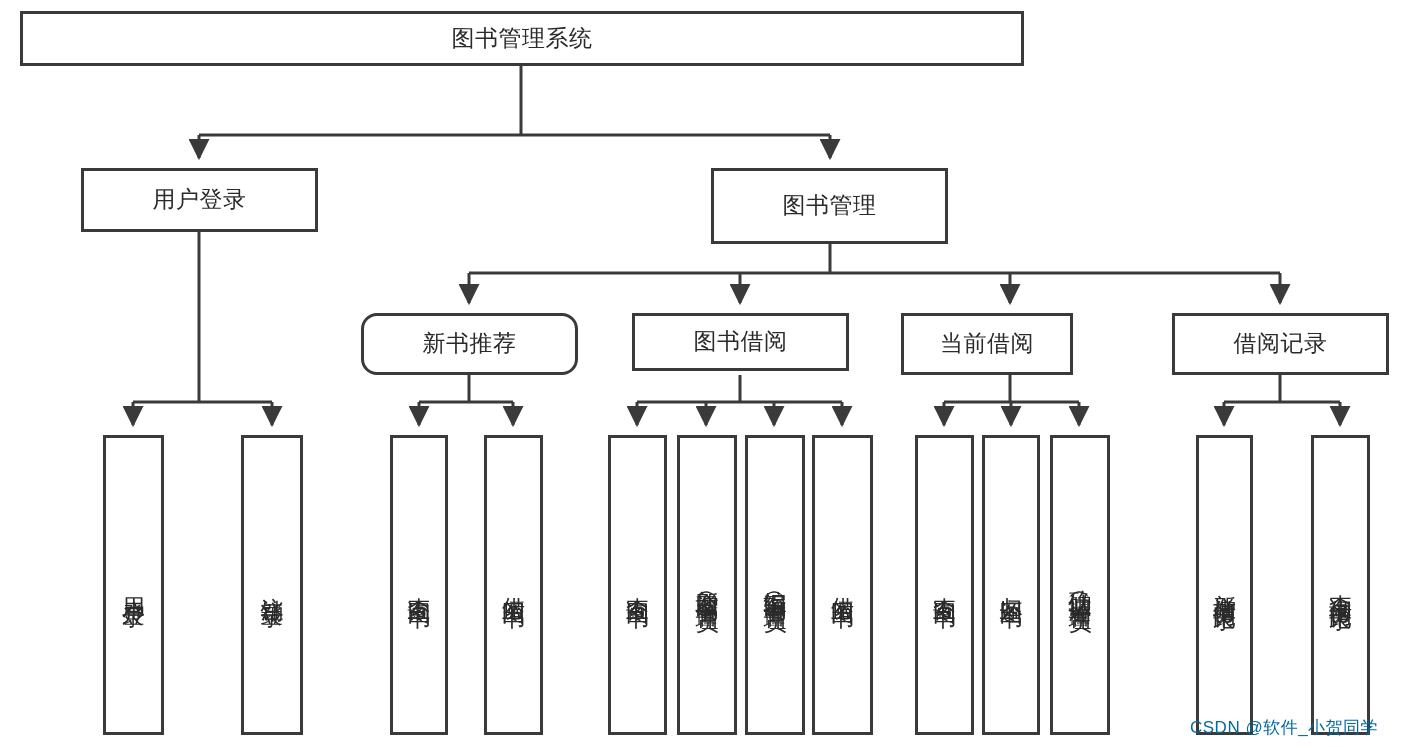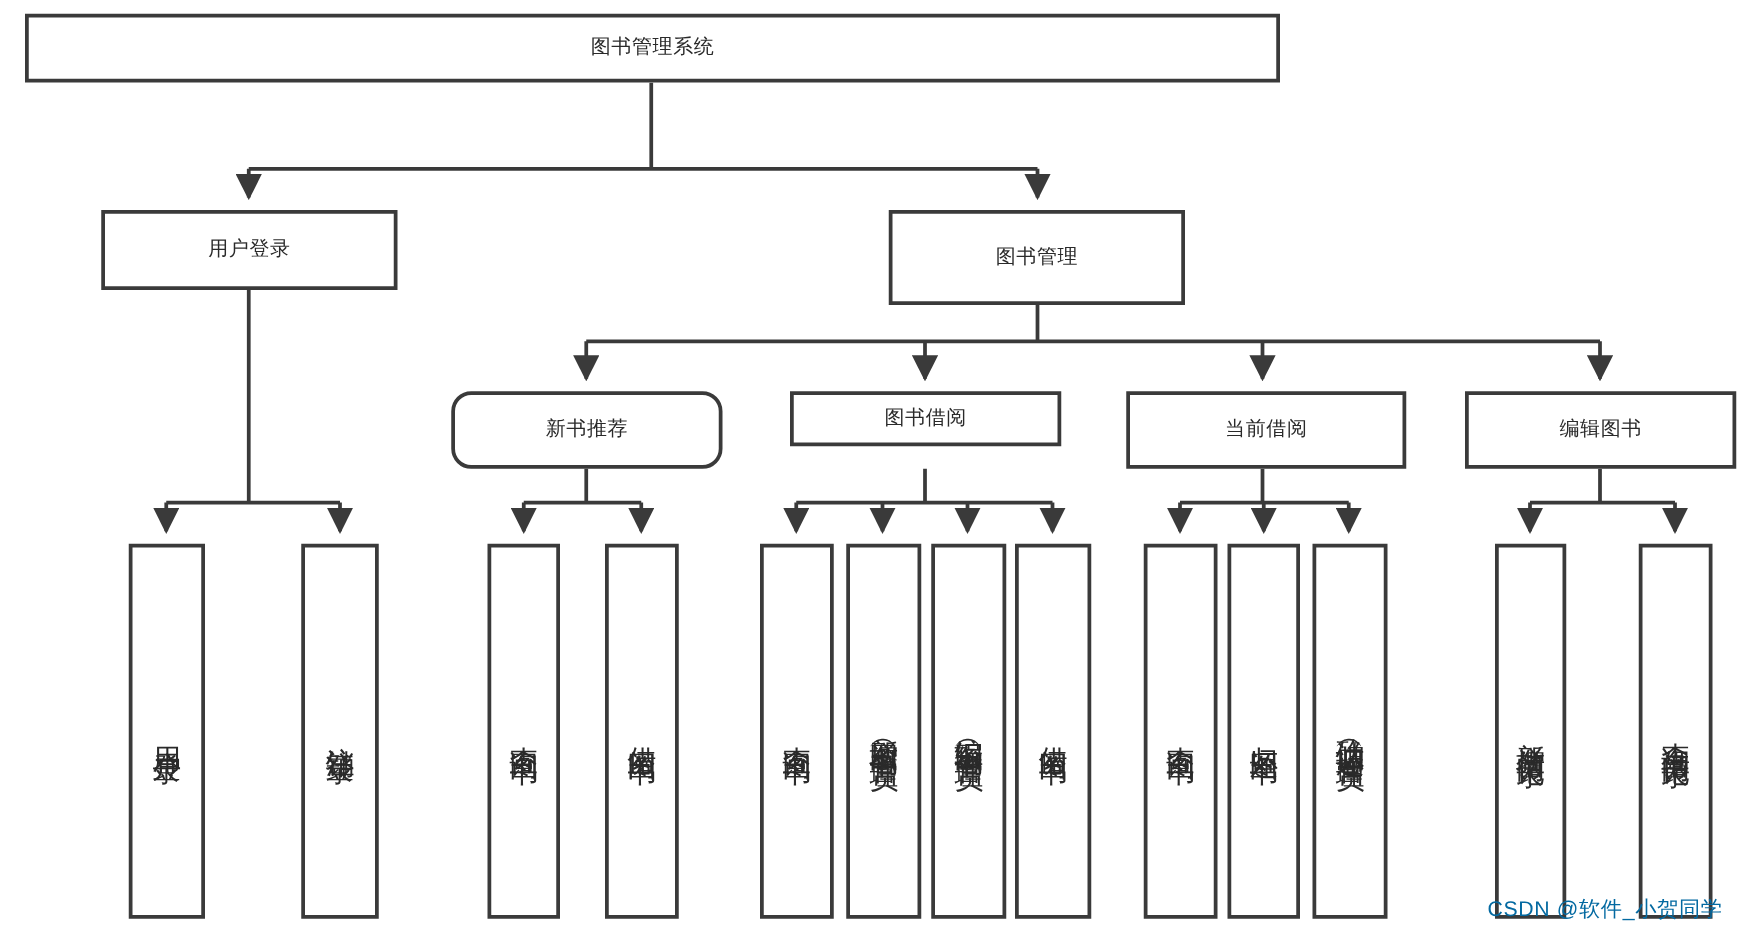--- a/index.html
+++ b/index.html
@@ -37,7 +37,7 @@
     text-align: center;
   }
   .node.h {
-    font-size: 16px;
+    font-size: 23px;
     letter-spacing: 0.5px;
   }
   .node.v {

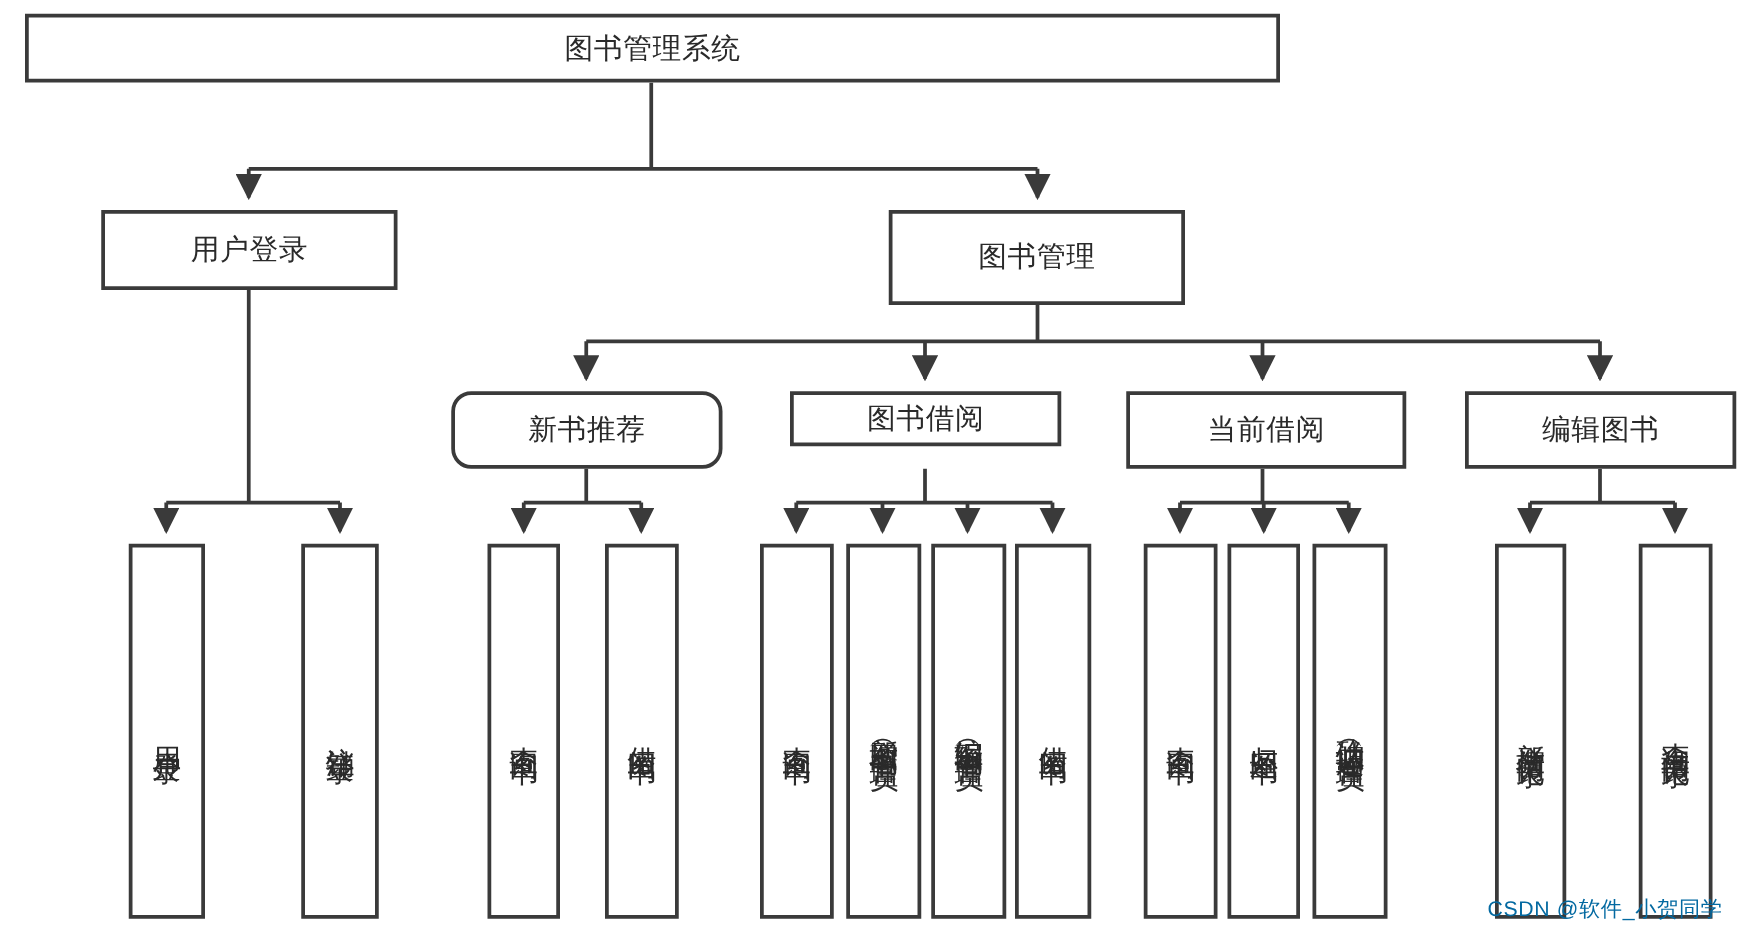--- a/index.html
+++ b/index.html
@@ -130,7 +130,7 @@
   <div class="node h" style="left:361px; top:313px; width:217px; height:62px;border-radius:16px;">
     <span class="txt">新书推荐</span>
   </div>
-  <div class="node h" style="left:632px; top:313px; width:217px; height:44px;">
+  <div class="node h" style="left:632px; top:313px; width:217px; height:58px;">
     <span class="txt">图书借阅</span>
   </div>
   <div class="node h" style="left:901px; top:313px; width:224px; height:62px;">

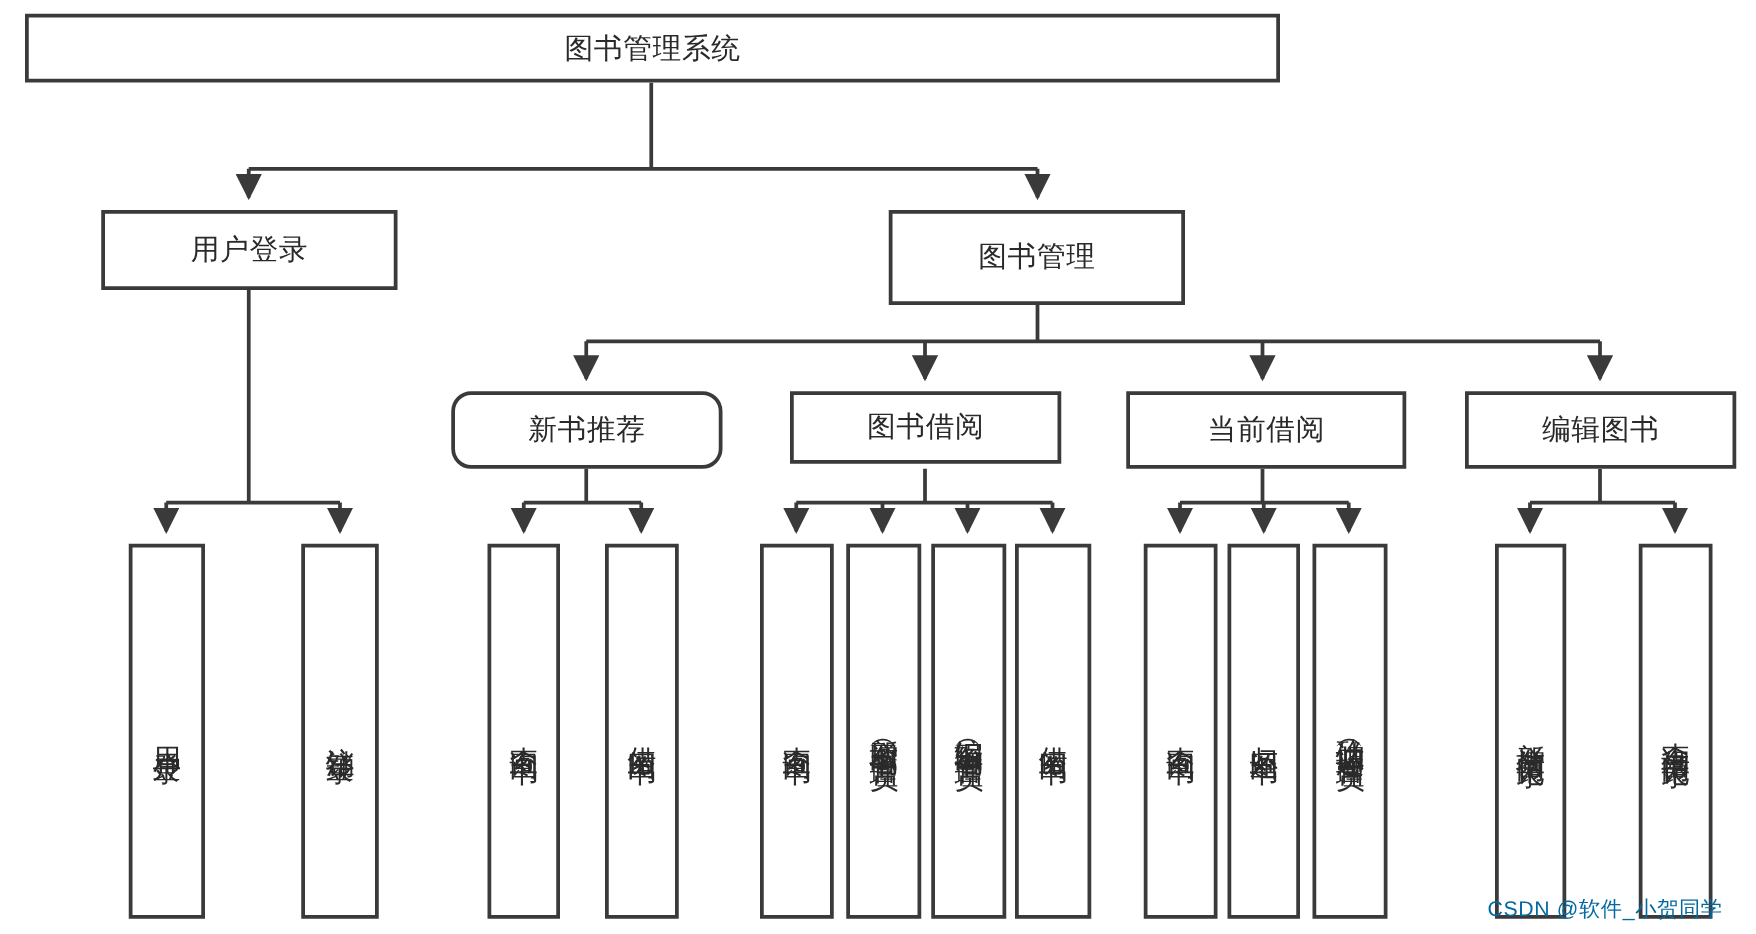--- a/index.html
+++ b/index.html
@@ -133,7 +133,7 @@
   <div class="node h" style="left:632px; top:313px; width:217px; height:58px;">
     <span class="txt">图书借阅</span>
   </div>
-  <div class="node h" style="left:901px; top:313px; width:224px; height:62px;">
+  <div class="node h" style="left:901px; top:313px; width:172px; height:62px;">
     <span class="txt">当前借阅</span>
   </div>
   <div class="node h" style="left:1172px; top:313px; width:217px; height:62px;">

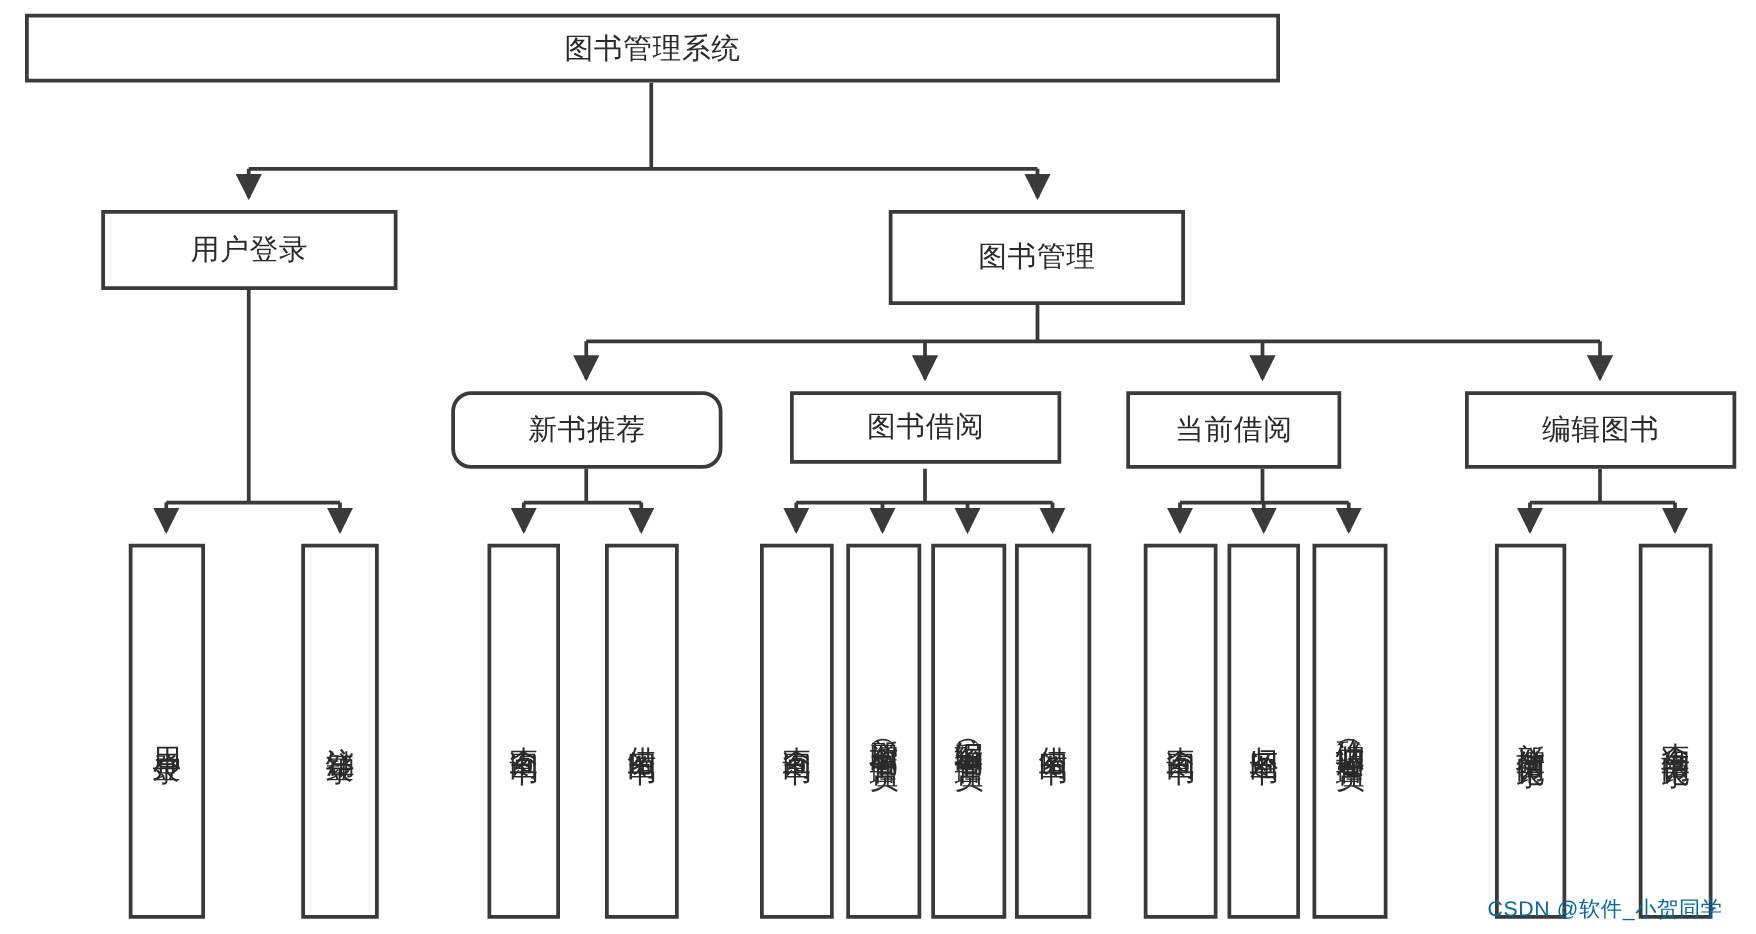--- a/index.html
+++ b/index.html
@@ -137,7 +137,7 @@
     <span class="txt">当前借阅</span>
   </div>
   <div class="node h" style="left:1172px; top:313px; width:217px; height:62px;">
-    <span class="txt">编辑图书</span>
+    <span class="txt">借阅记录</span>
   </div>
 
   <div class="node v" style="left:103px; top:435px; width:61px; height:300px;">

